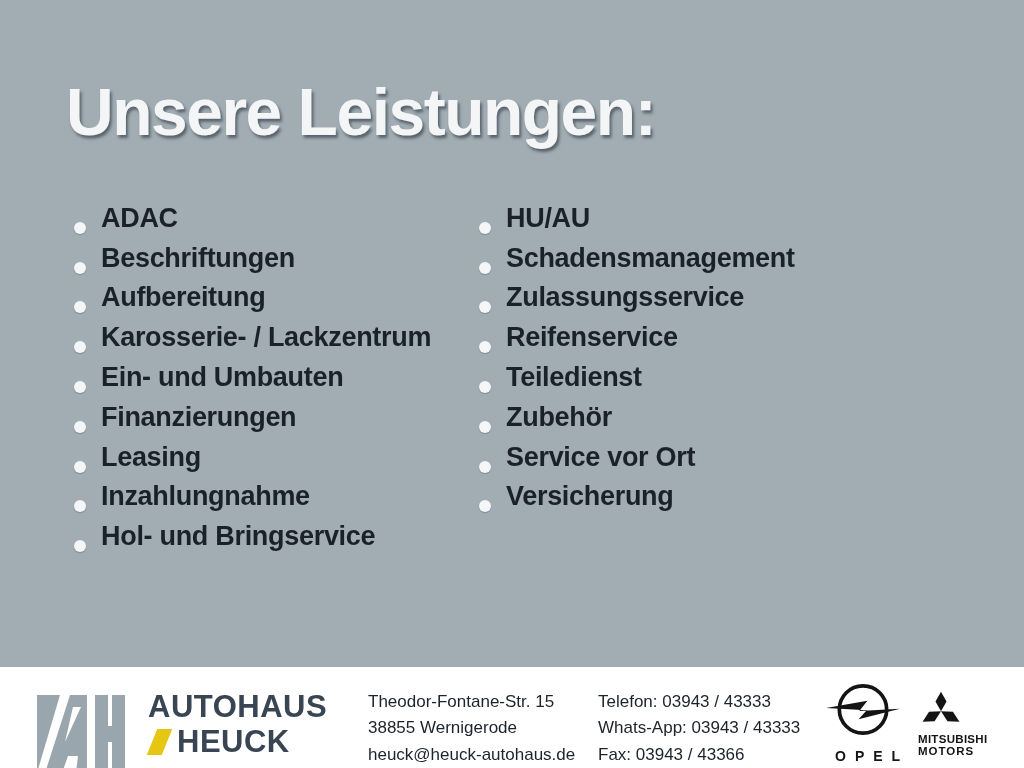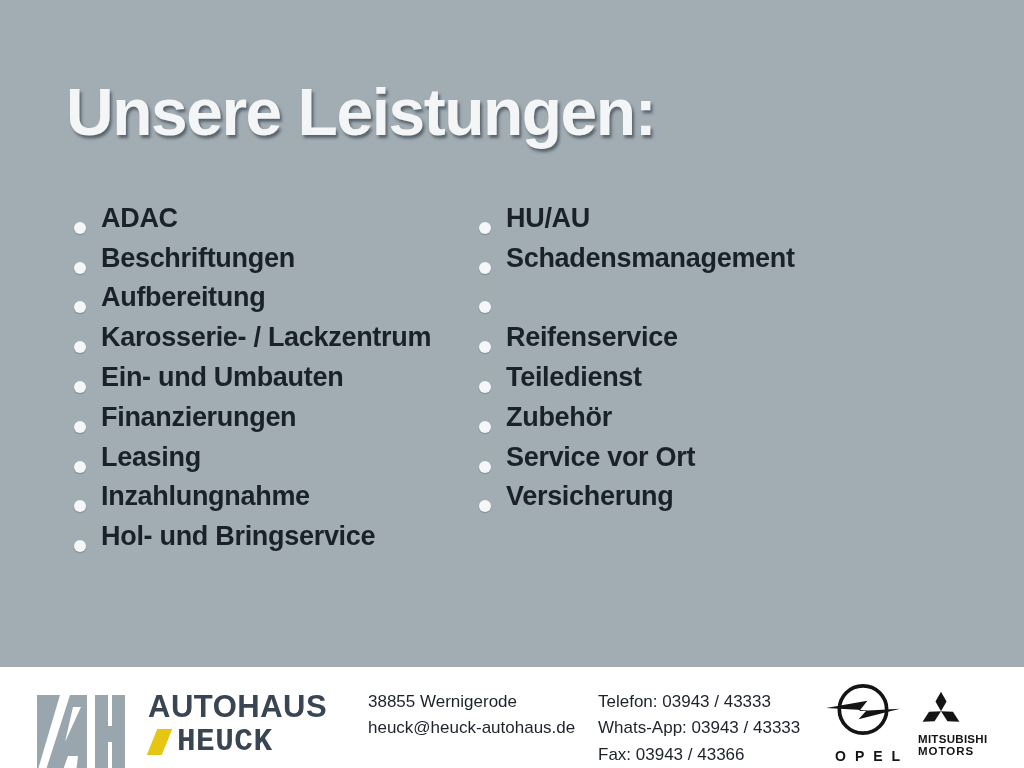--- a/index.html
+++ b/index.html
@@ -118,6 +118,7 @@
       </li>
     <li>
         <span class="bullet"></span>
+        <span>Zulassungsservice</span>
       </li>
     <li>
         <span class="bullet"></span>

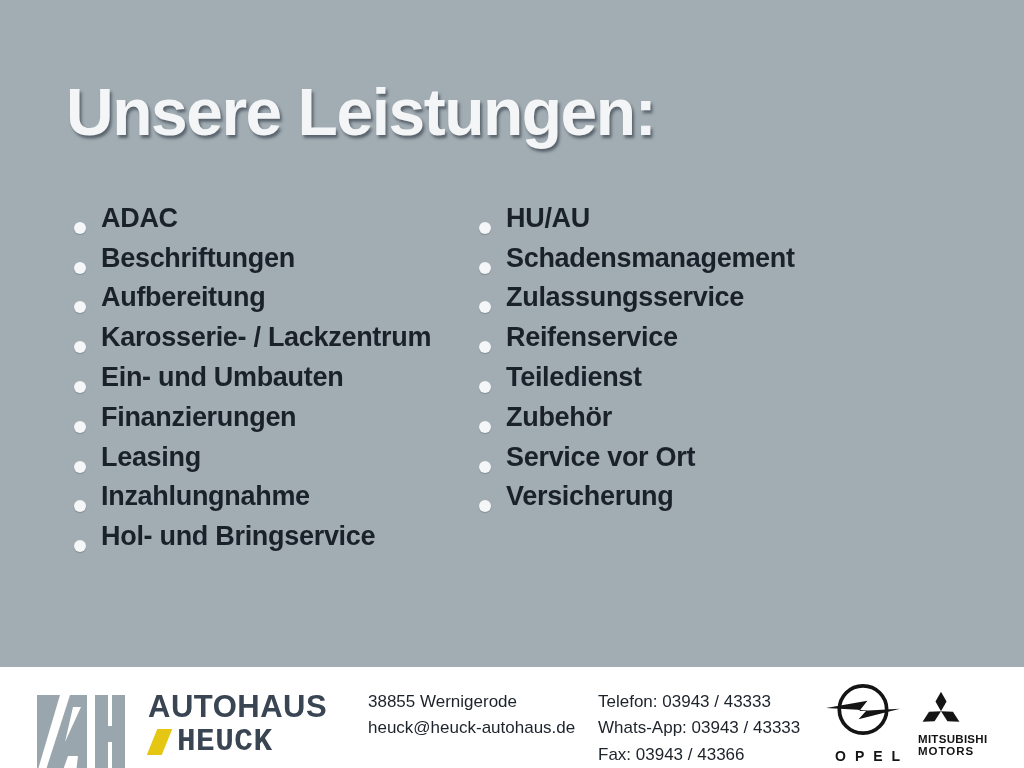--- a/index.html
+++ b/index.html
@@ -163,6 +163,7 @@
     </div>
 
     <div class="address">
+      <div>Theodor-Fontane-Str. 15</div>
       <div>38855 Wernigerode</div>
       <div>heuck@heuck-autohaus.de</div>
     </div>

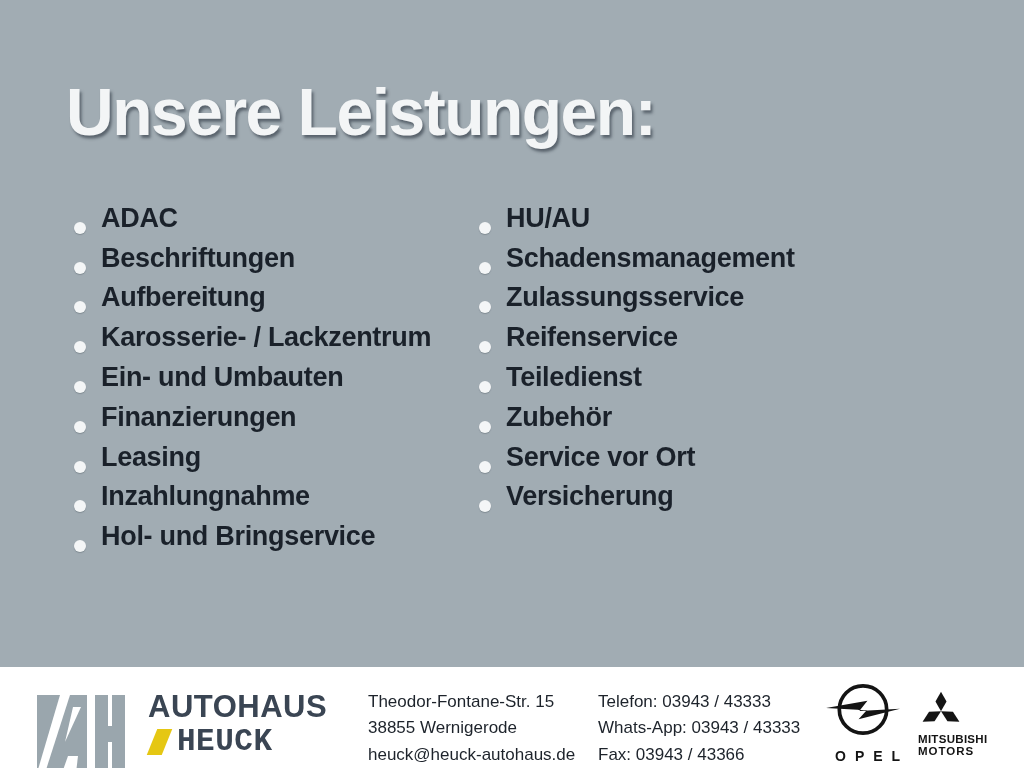--- a/index.html
+++ b/index.html
@@ -43,7 +43,7 @@
   .ah-mark{position:absolute;left:37px;top:28px;}
   .logo-text{position:absolute;left:148px;top:24px;color:var(--logo_navy);}
   .logo-line1{font-size:31px;font-weight:700;letter-spacing:0.5px;line-height:31px;}
-  .logo-line2{display:flex;align-items:center;margin-top:4px;font-family:Liberation Mono, monospace;}
+  .logo-line2{display:flex;align-items:center;margin-top:4px;}
   .yellow-slash{
     width:15px;height:26px;background:var(--logo_yellow);
     transform:skewX(-22deg);margin:0 10px 0 4px;

